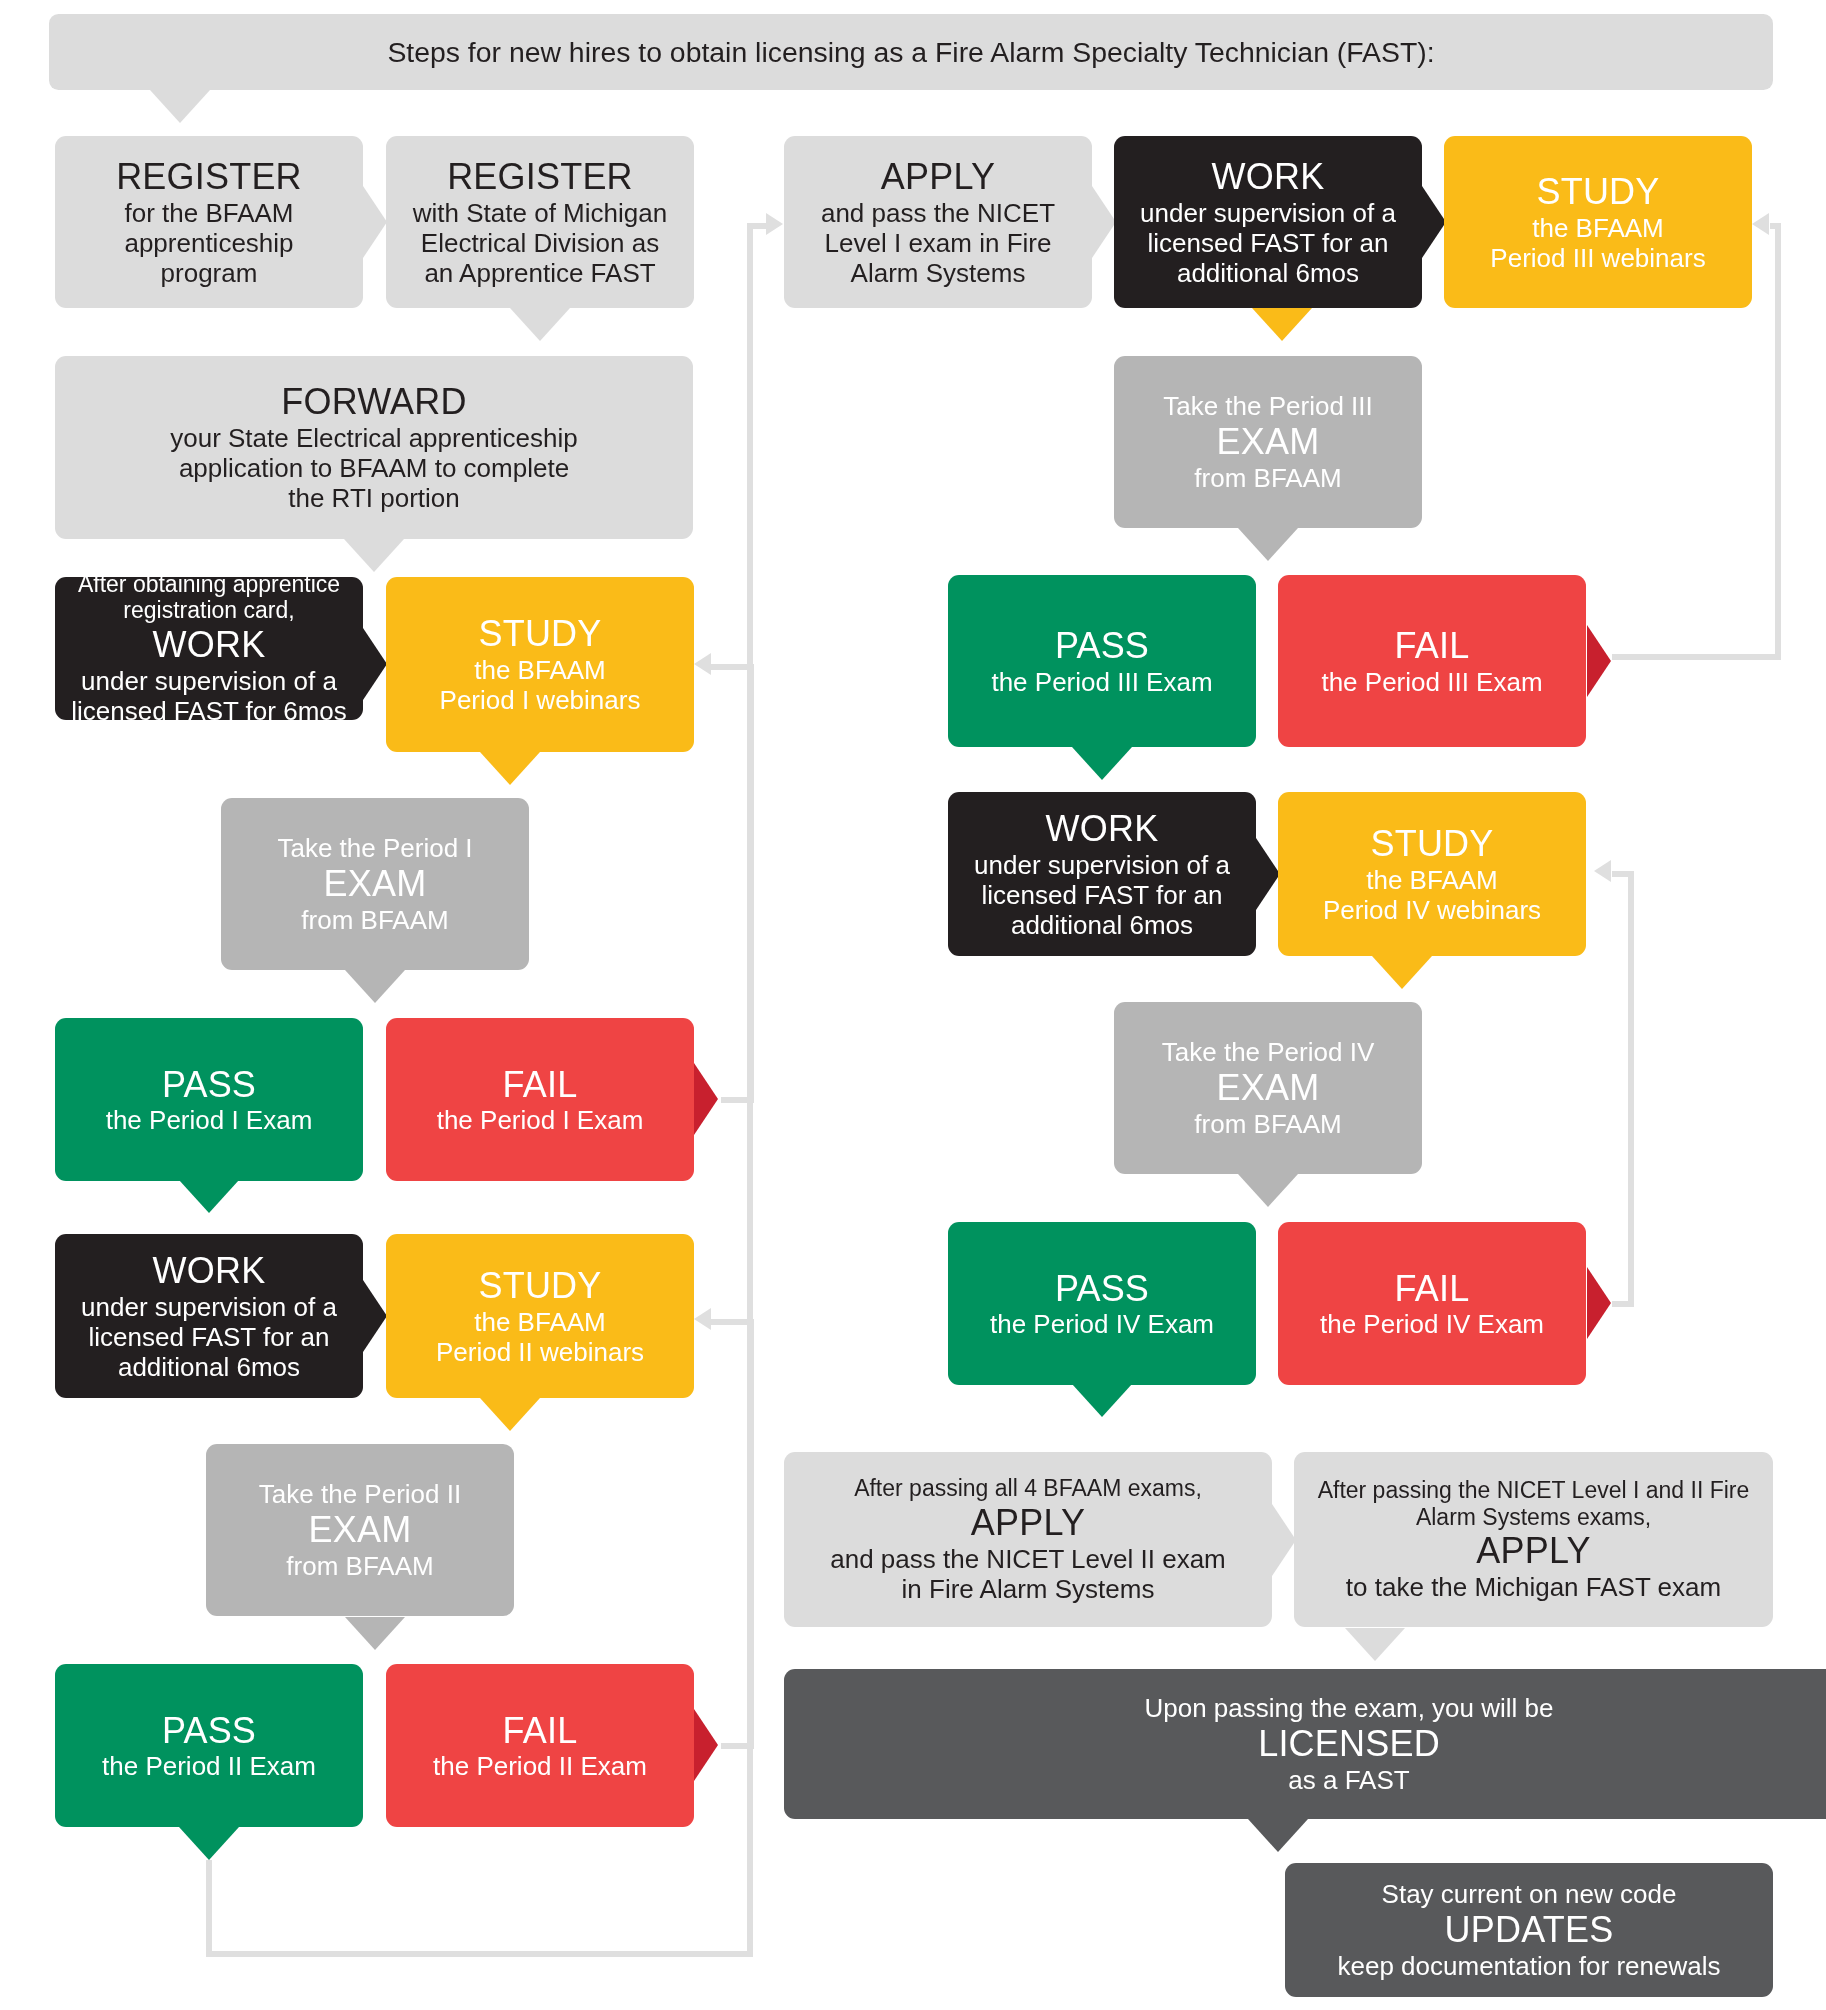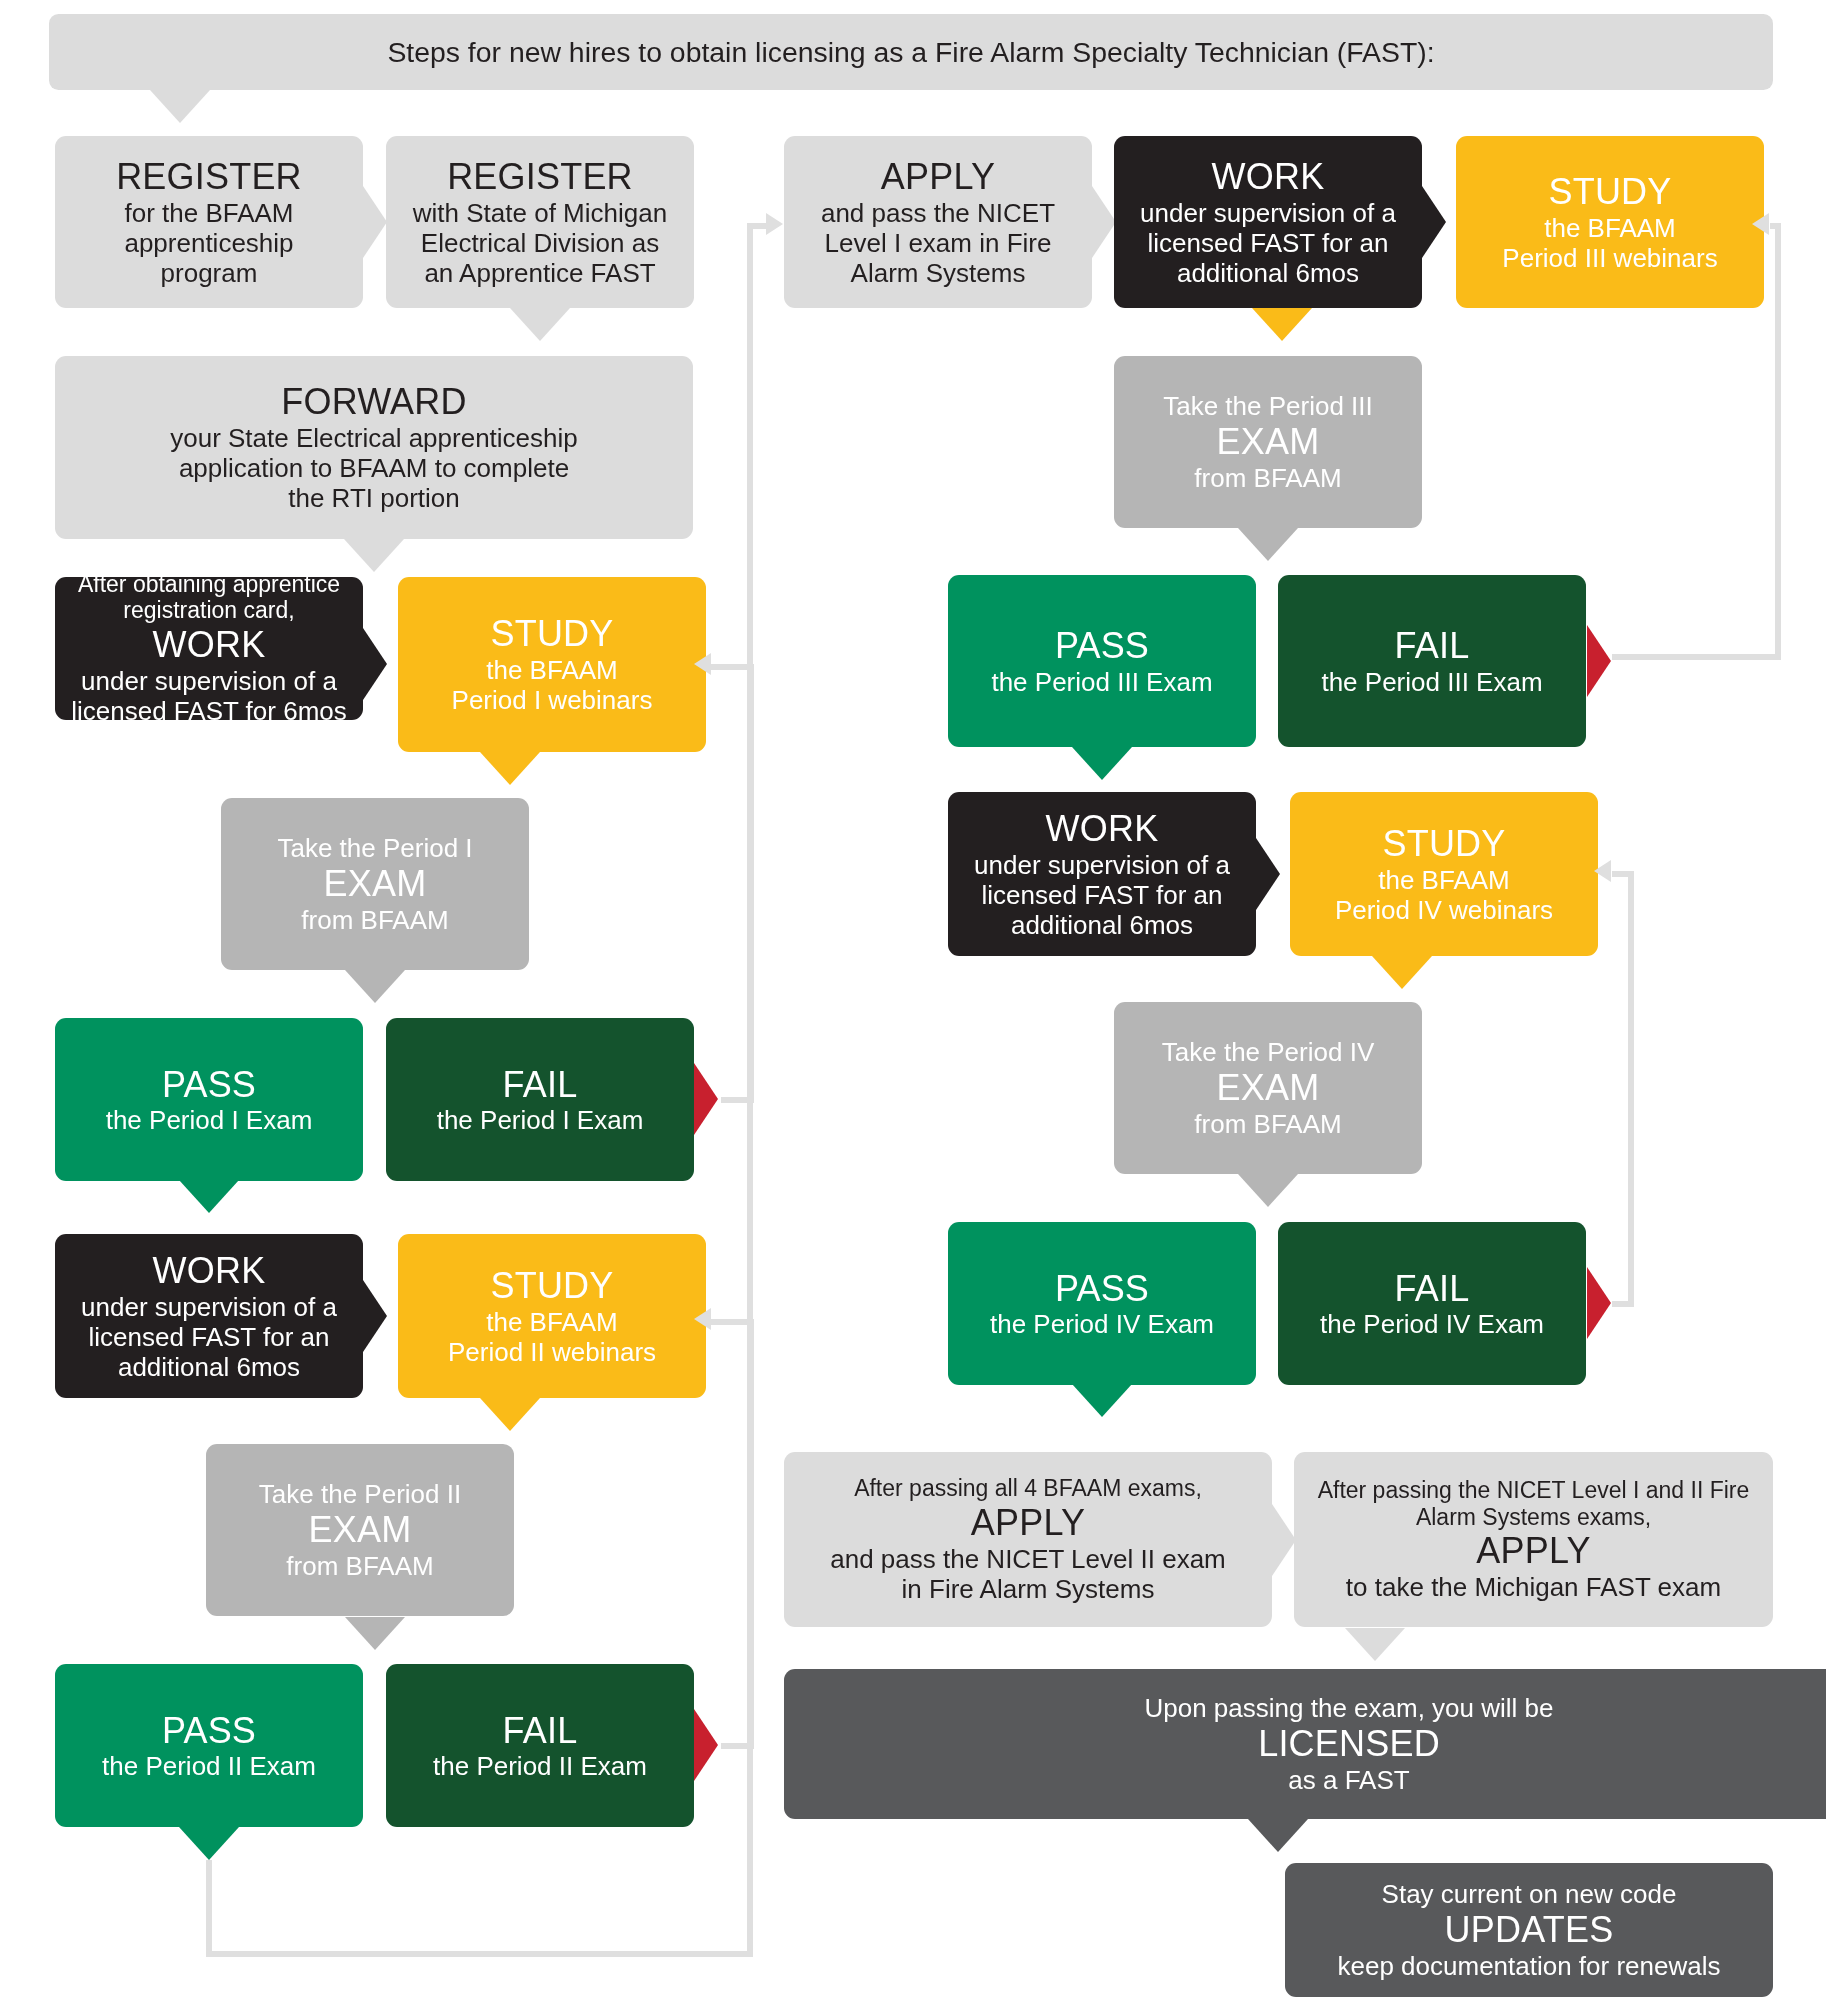--- a/index.html
+++ b/index.html
@@ -28,7 +28,7 @@
   .f-mgray{background:#b5b5b5;color:#ffffff;}
   .f-dgray{background:#58595b;color:#ffffff;}
   .f-black{background:#231f20;color:#ffffff;}
-  .f-yellow{background:#fabb18;color:#ffffff;margin-left:12px;}
+  .f-yellow{background:#fabb18;color:#ffffff;}
   .f-green{background:#00925e;color:#ffffff;}
   .f-red{background:#14532d;color:#ffffff;}
 

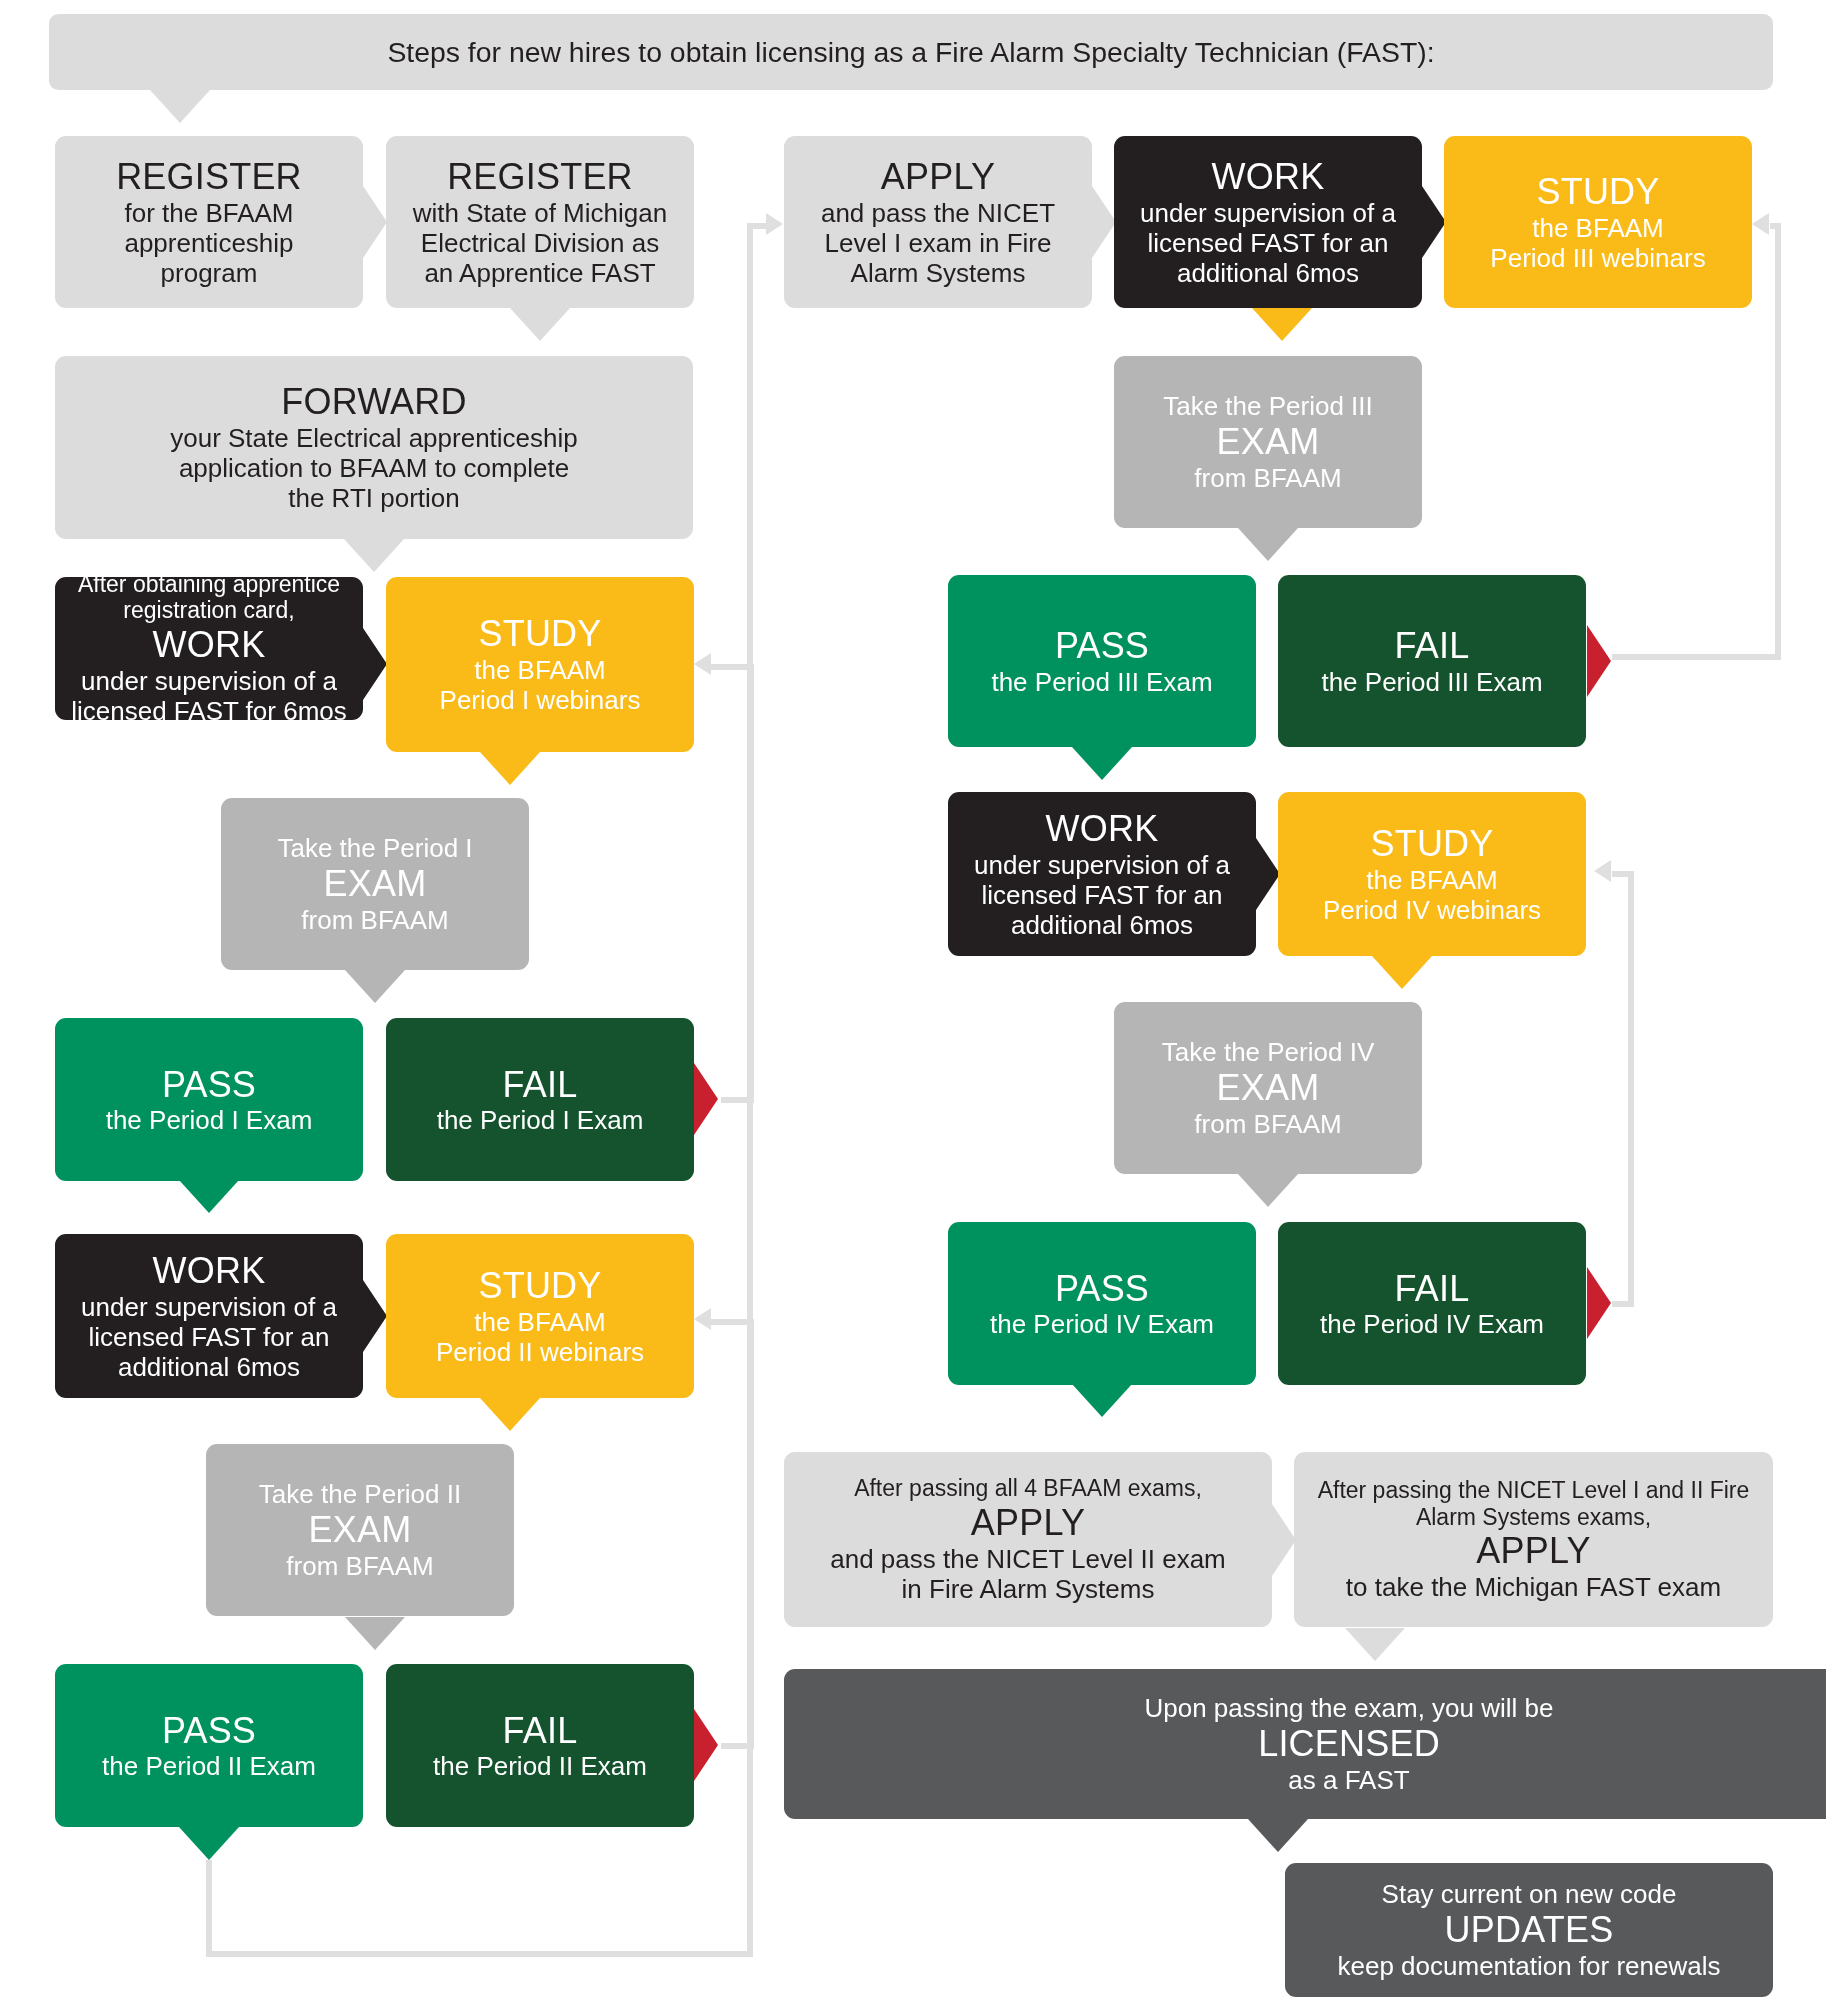--- a/index.html
+++ b/index.html
@@ -30,7 +30,7 @@
   .f-black{background:#231f20;color:#ffffff;}
   .f-yellow{background:#fabb18;color:#ffffff;}
   .f-green{background:#00925e;color:#ffffff;}
-  .f-red{background:#14532d;color:#ffffff;}
+  .f-red{background:#ef4444;color:#ffffff;}
 
   
   .tail-down{

